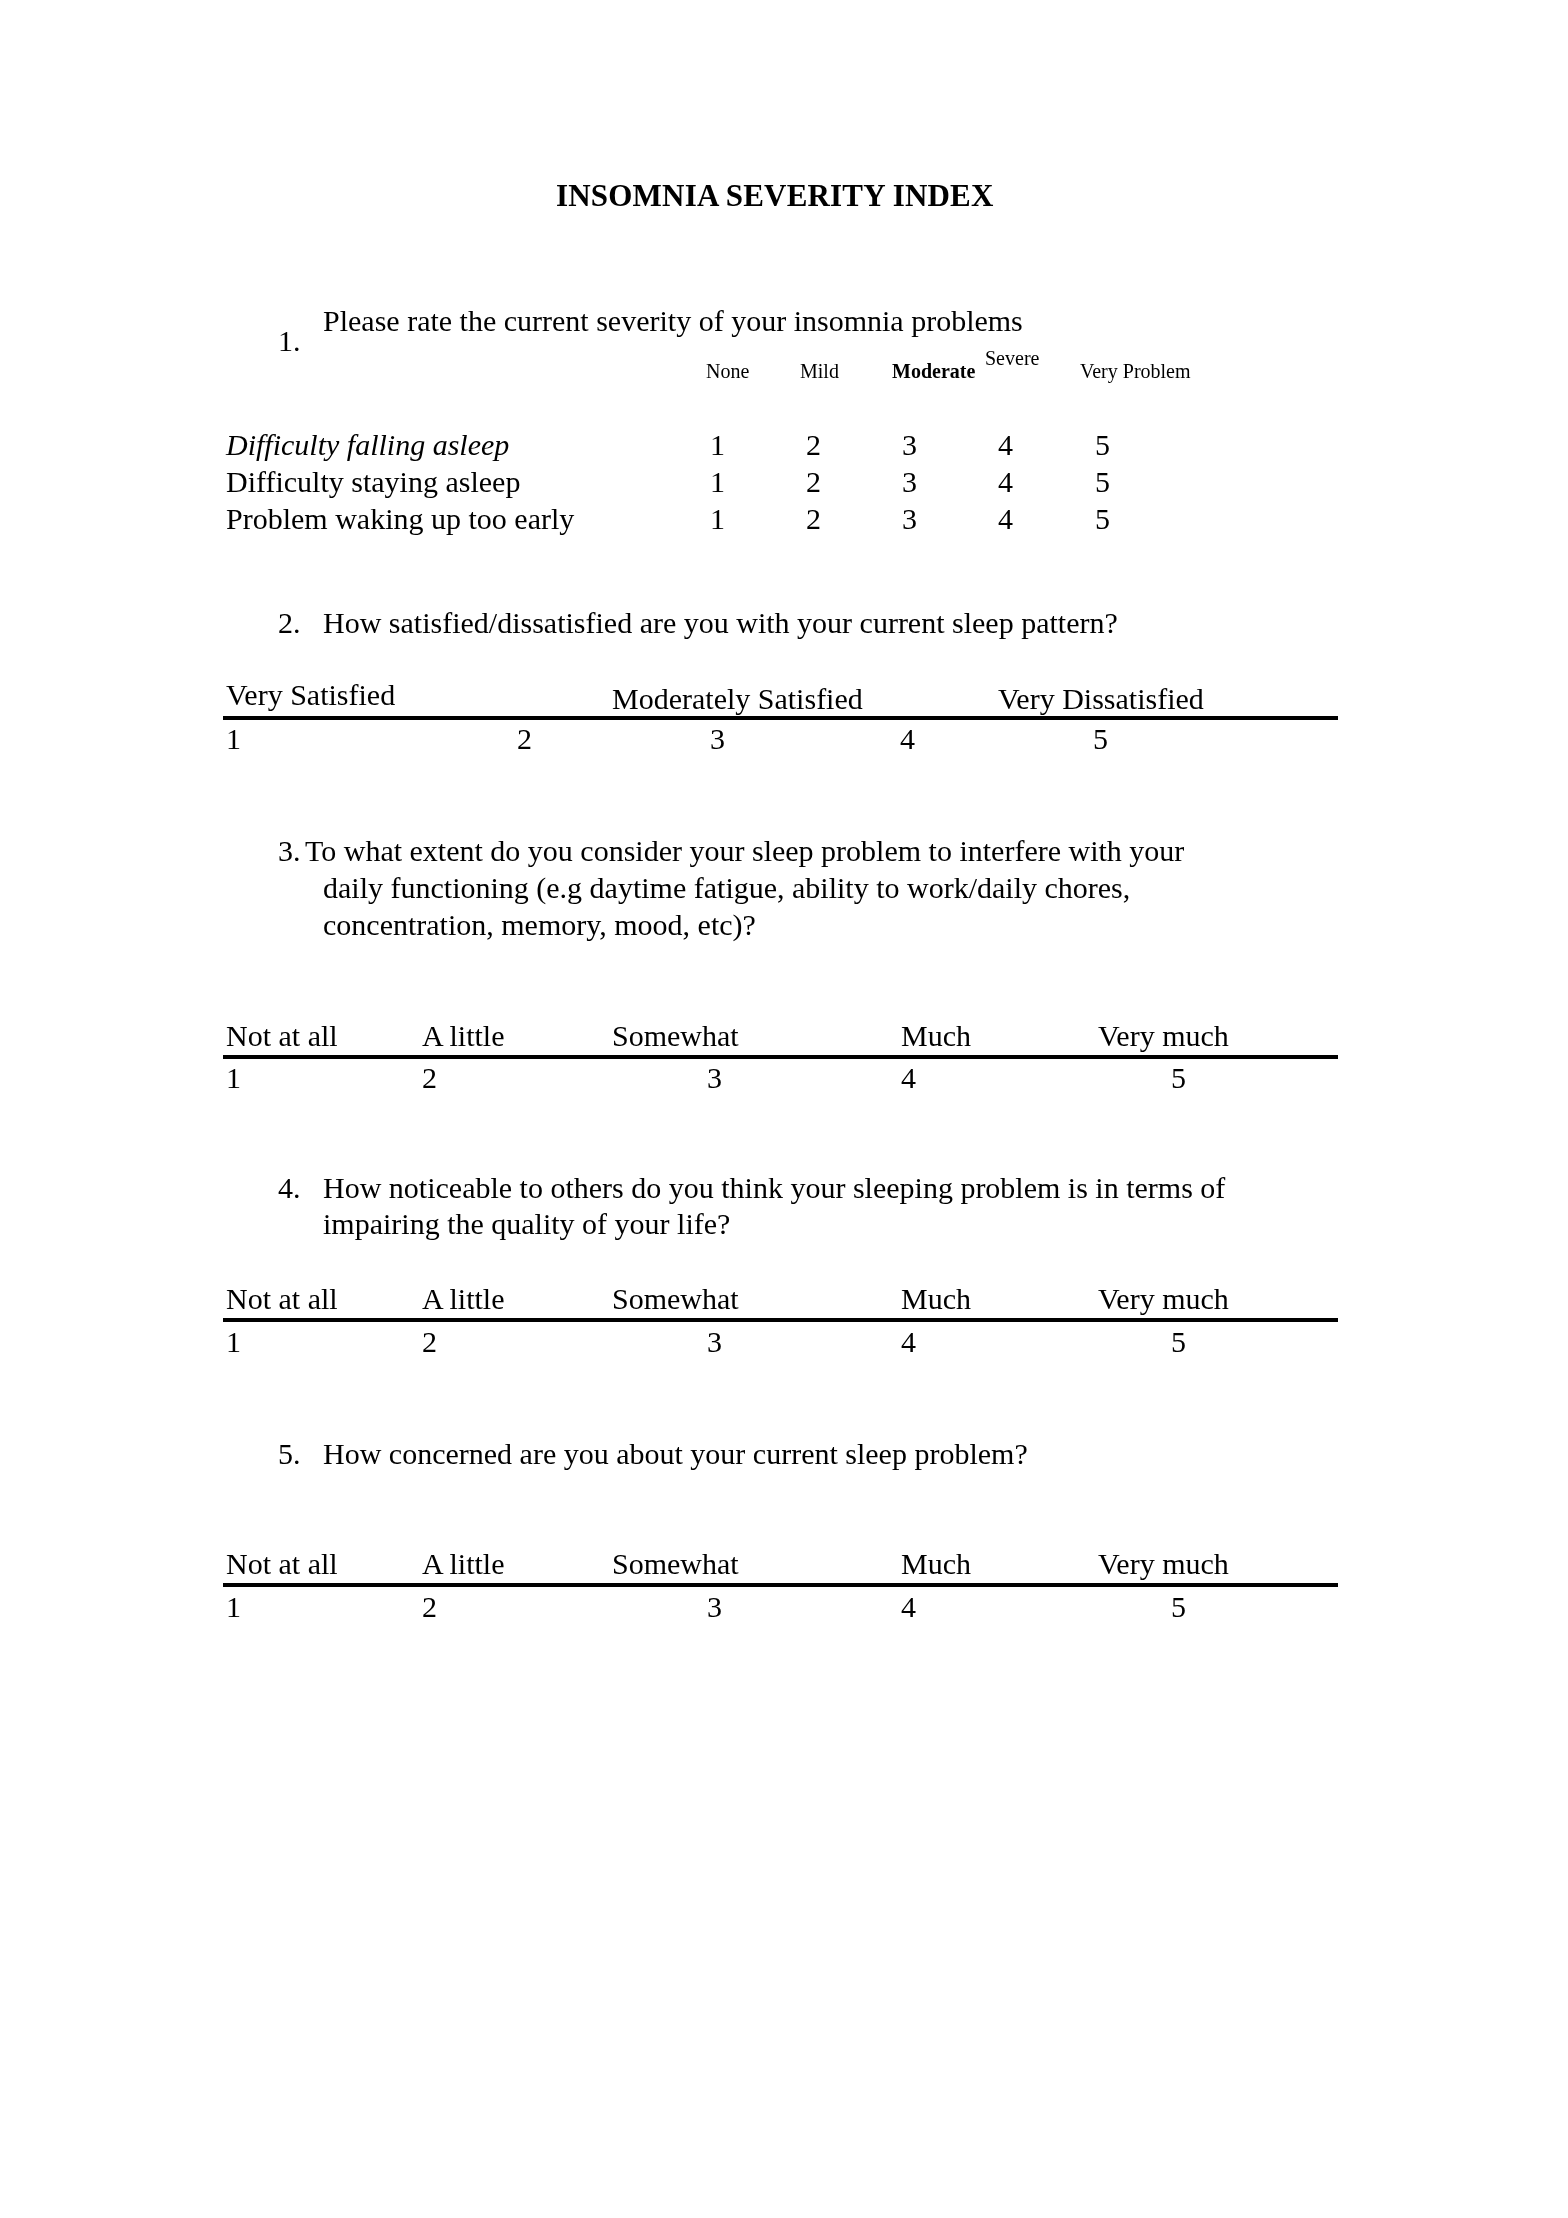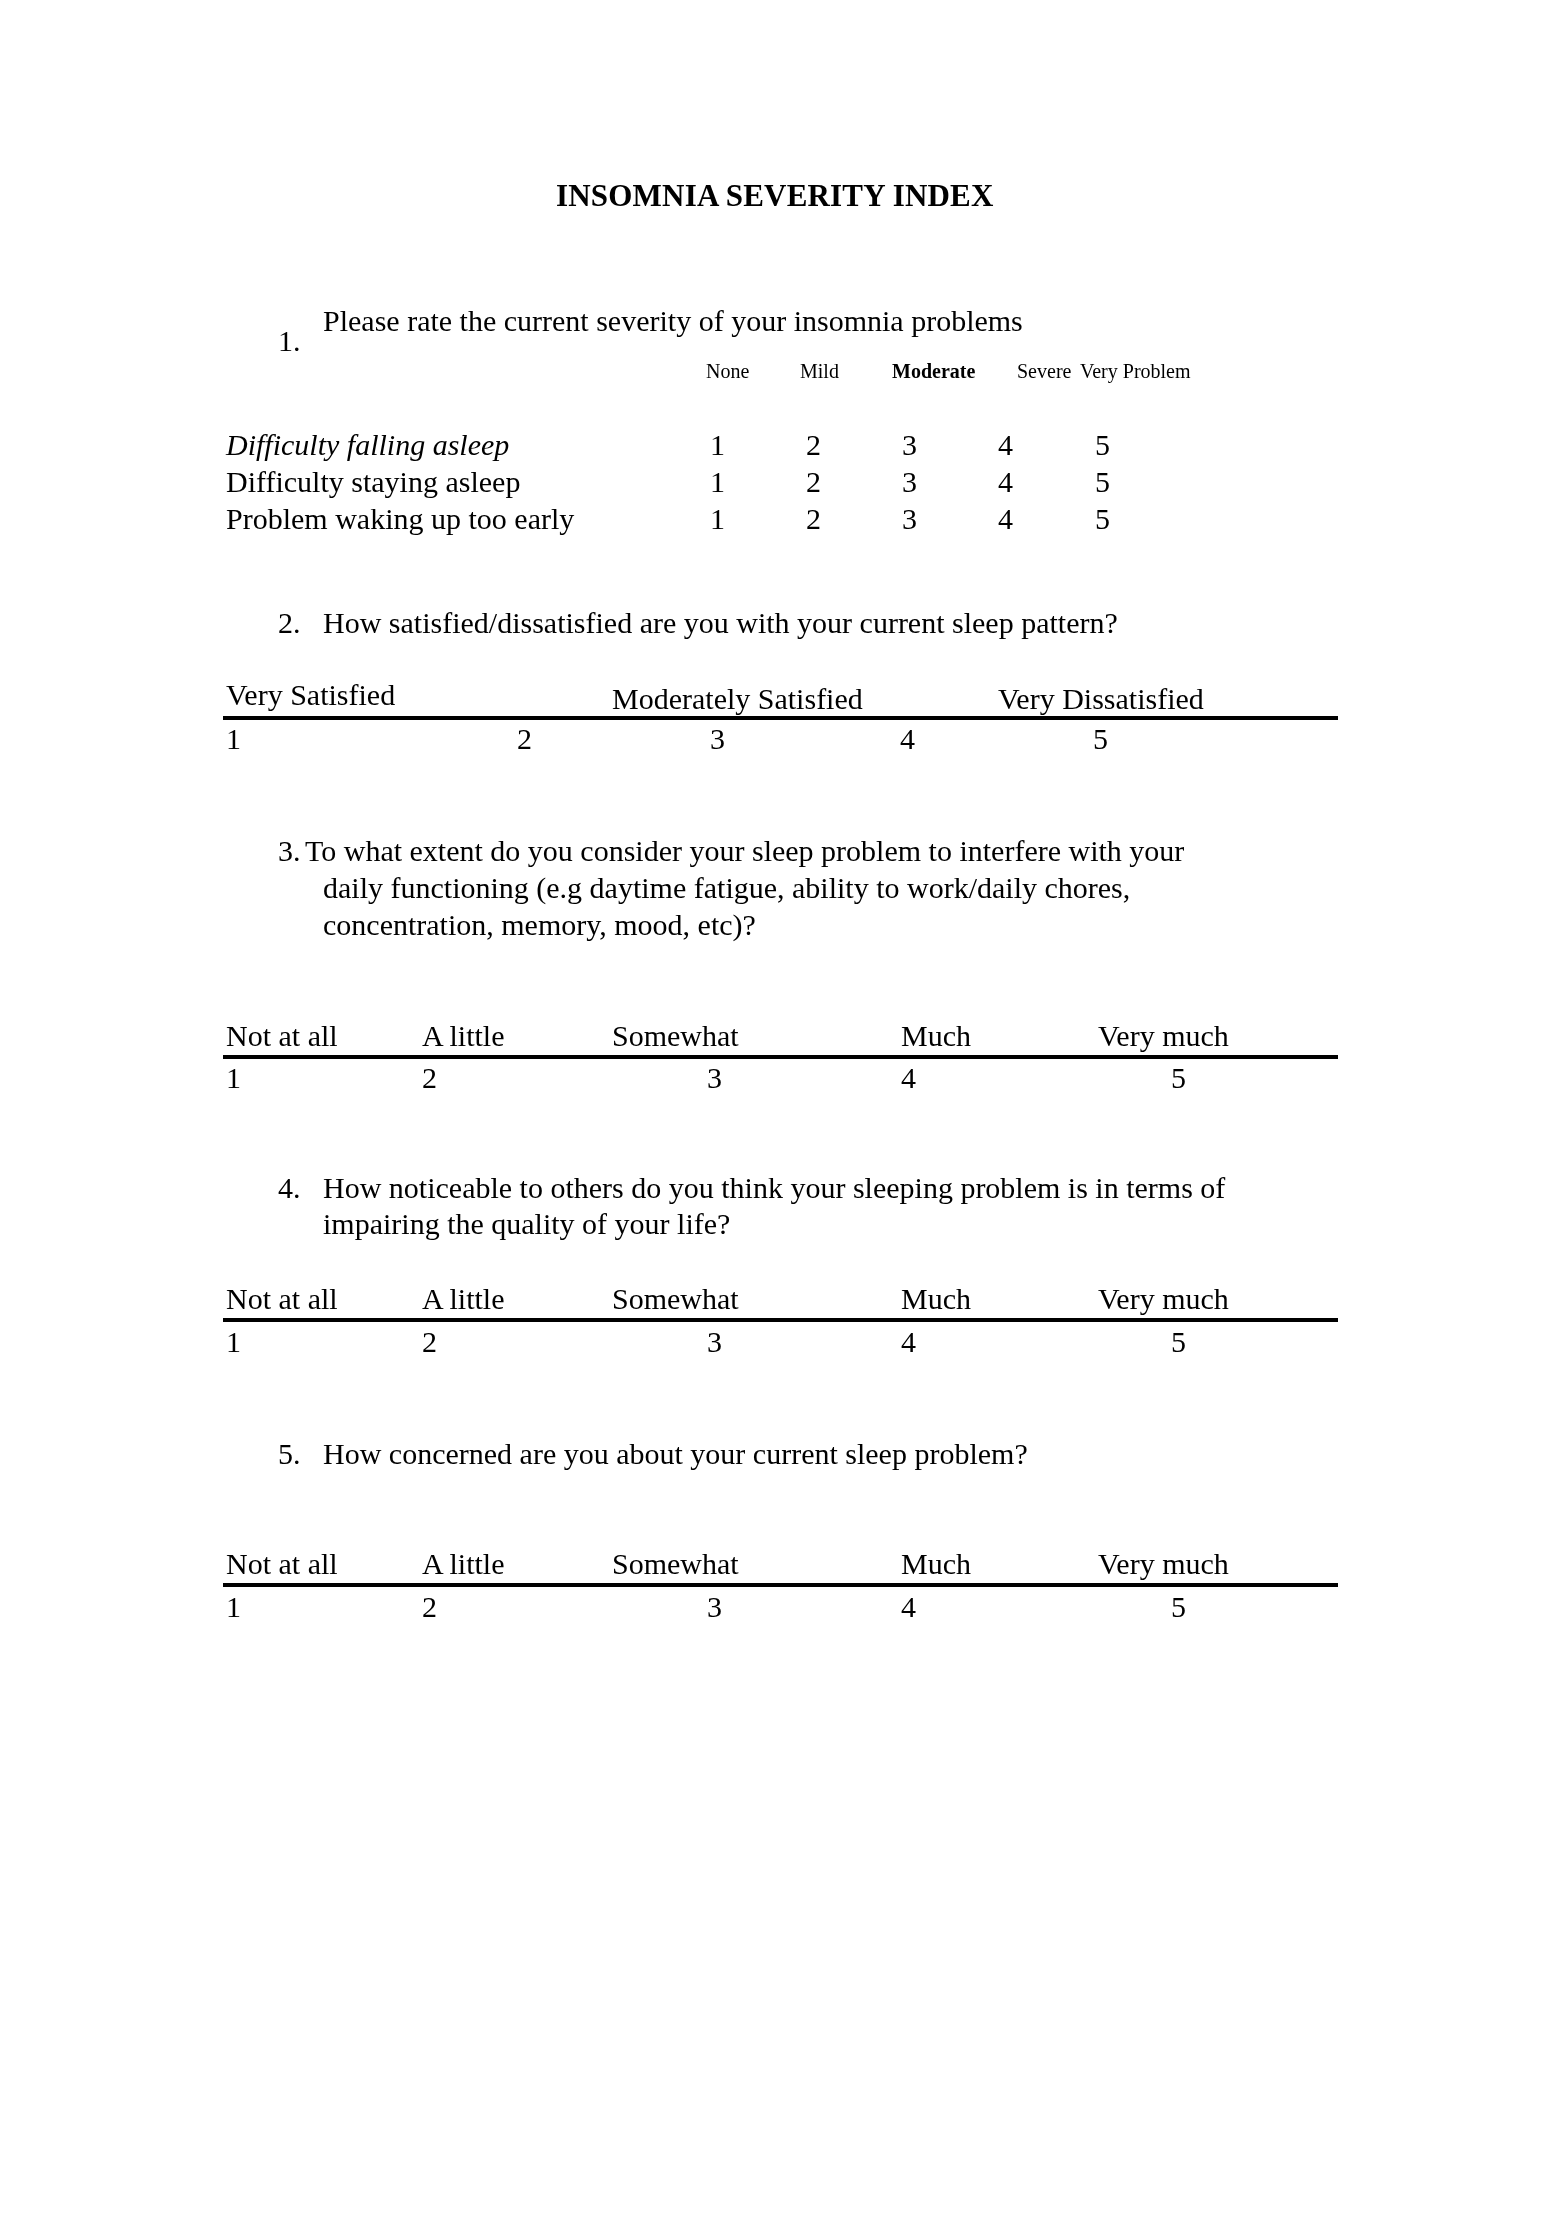--- a/index.html
+++ b/index.html
@@ -27,7 +27,7 @@
   <div class="abs hdr" style="left:706px; top:361px;">None</div>
   <div class="abs hdr" style="left:800px; top:361px;">Mild</div>
   <div class="abs hdr" style="left:892px; top:361px;font-weight:bold;">Moderate</div>
-  <div class="abs hdr" style="left:985px; top:361px;margin-left:32px;">Severe</div>
+  <div class="abs hdr" style="left:985px; top:348px;">Severe</div>
   <div class="abs hdr" style="left:1080px; top:361px;">Very Problem</div>
 
   <div>

